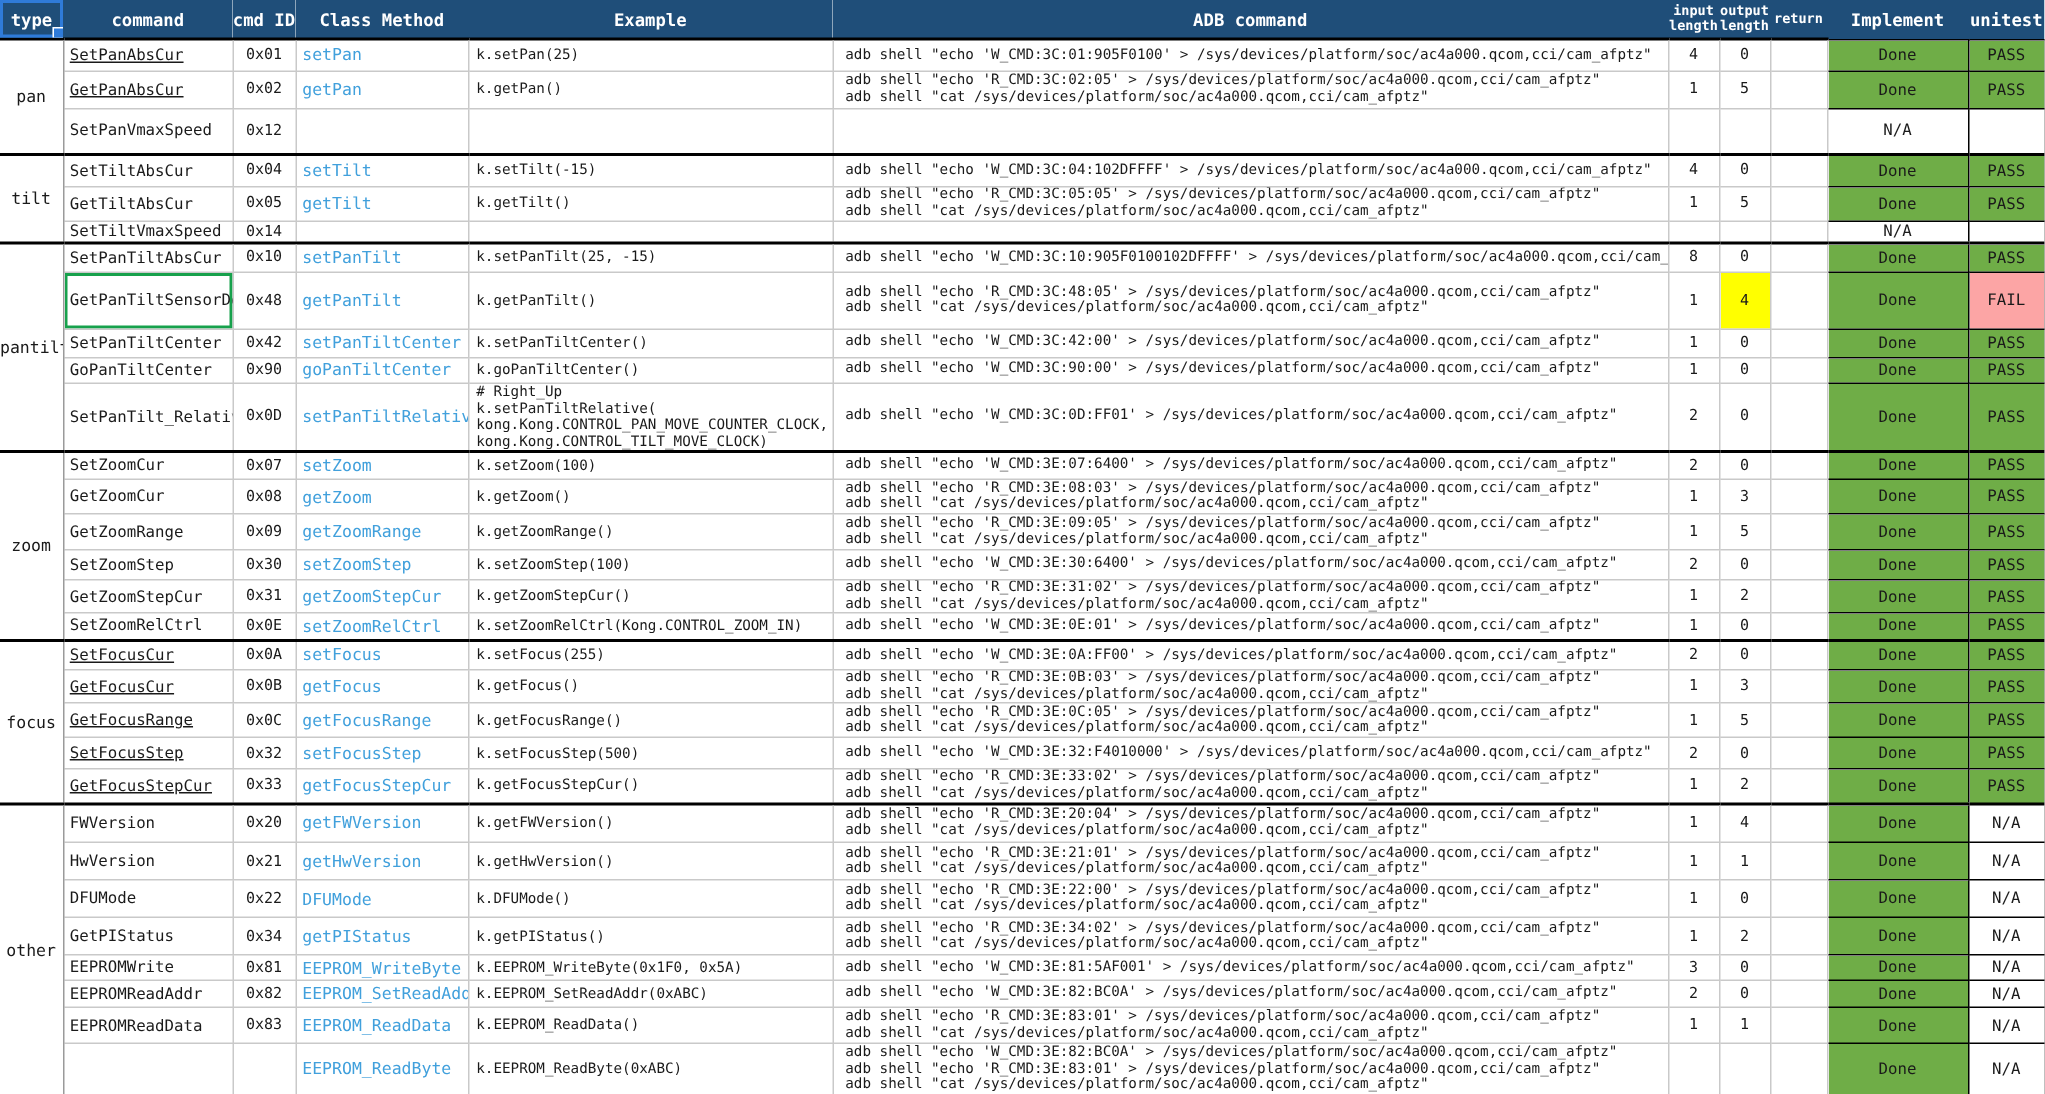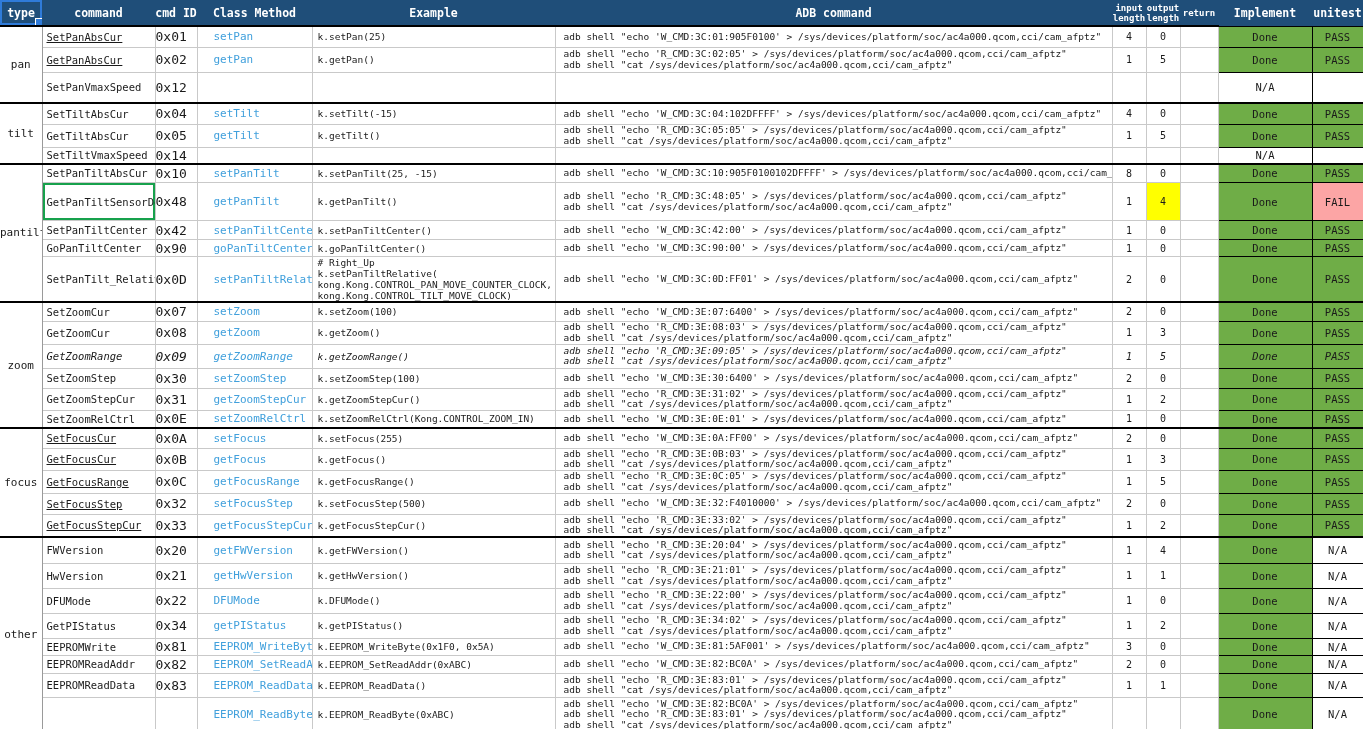--- a/index.html
+++ b/index.html
@@ -23,7 +23,7 @@
   td.c-cmd{font-size:10.5px;padding-left:4px;}
   td.c-cmd.u span{text-decoration:underline;}
   td.c-cmd.sel{box-shadow:inset 0 0 0 2px #17A14C;}
-  td.c-id{font-size:13px;}
+  td.c-id{font-size:10px;text-align:center;}
   td.c-method{font-size:11px;padding-left:16px;color:#41A0DC;}
   td.c-ex{font-size:9.5px;padding-left:5px;}
   td.c-ex div{line-height:11px;}

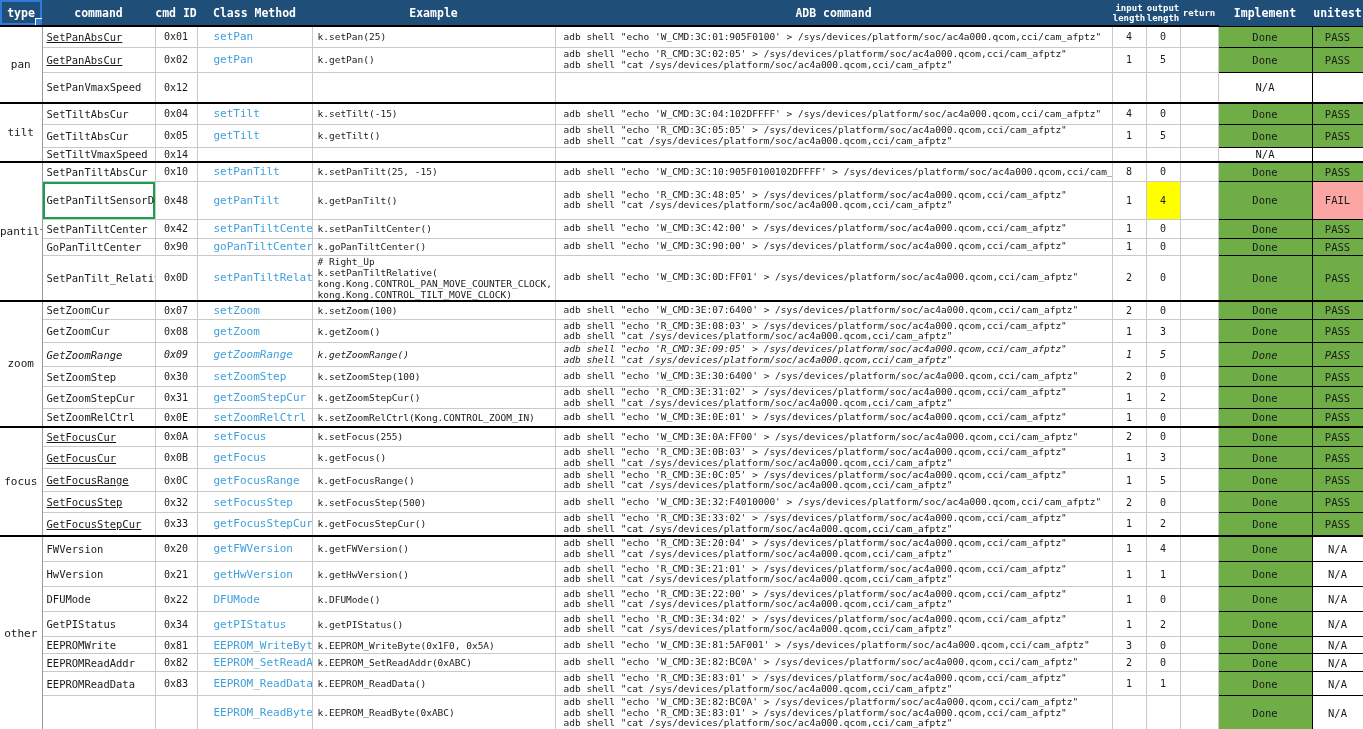--- a/index.html
+++ b/index.html
@@ -24,7 +24,7 @@
   td.c-cmd.u span{text-decoration:underline;}
   td.c-cmd.sel{box-shadow:inset 0 0 0 2px #17A14C;}
   td.c-id{font-size:10px;text-align:center;}
-  td.c-method{font-size:11px;padding-left:16px;color:#41A0DC;}
+  td.c-method{font-size:11px;padding-left:4px;color:#41A0DC;}
   td.c-ex{font-size:9.5px;padding-left:5px;}
   td.c-ex div{line-height:11px;}
   td.c-adb{font-size:9.5px;padding-left:8px;}

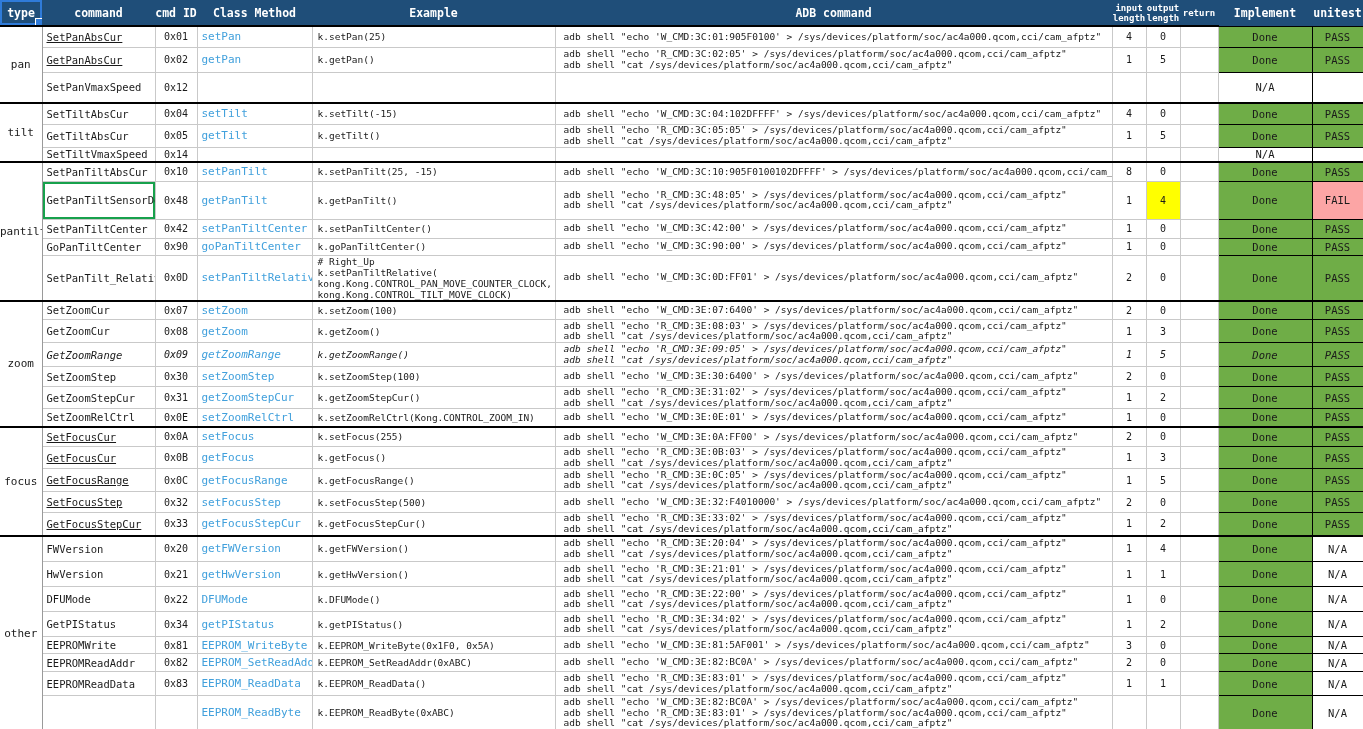--- a/index.html
+++ b/index.html
@@ -282,7 +282,7 @@
         <td class="c-impl fill-green">Done</td>
         <td class="c-unit fill-green">PASS</td>
       </tr>
-      <tr style="height: 24px; font-style: italic;">
+      <tr style="height: 24px;">
         <td class="c-cmd"><span>GetZoomRange</span></td>
         <td class="c-id">0x09</td>
         <td class="c-method">getZoomRange</td>

